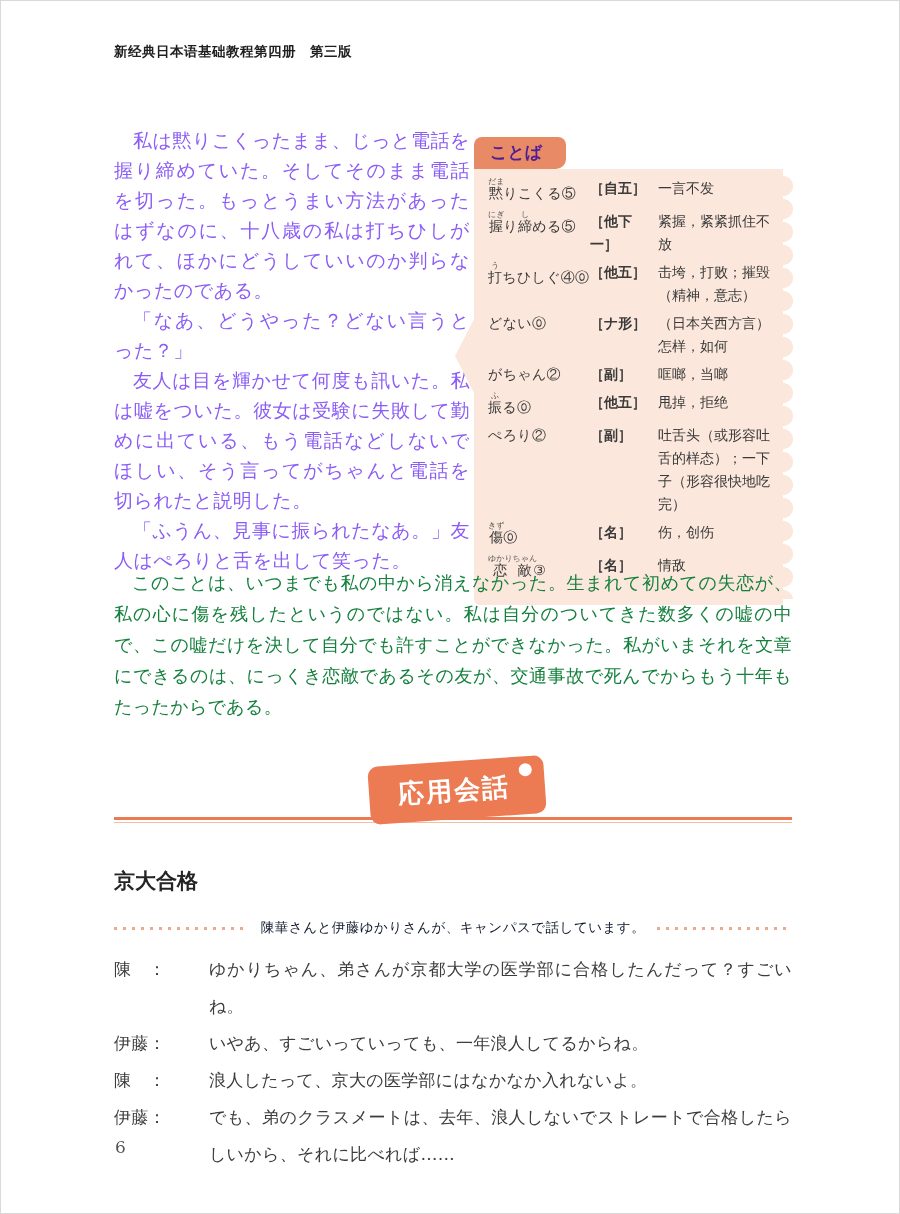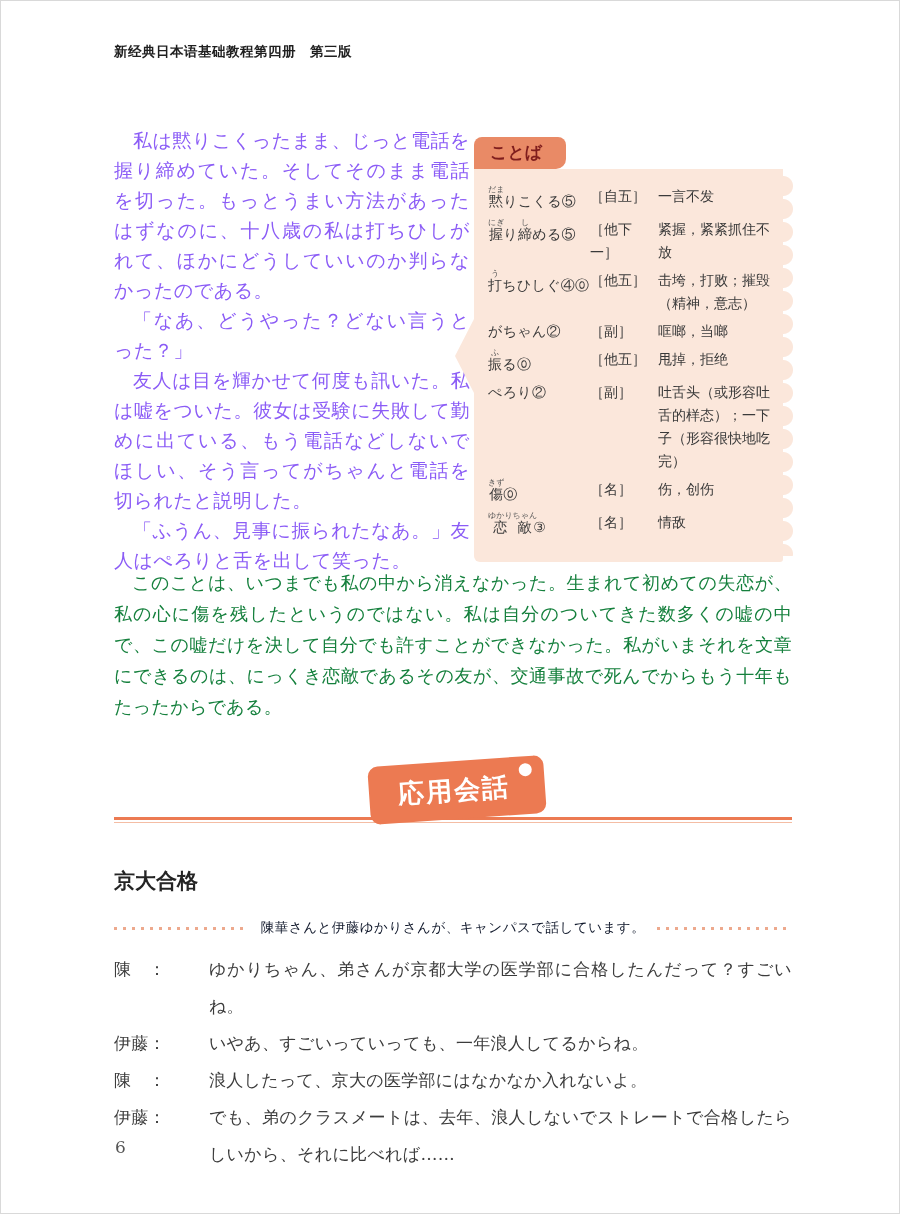--- a/index.html
+++ b/index.html
@@ -63,7 +63,7 @@
     position: relative;
     z-index: 2;
     background: var(--tab);
-    color: #7f1d1d;
+    color: #4c1d95;
     font-family: "DejaVu Sans", "Liberation Sans", sans-serif;
     font-weight: bold;
     font-size: 17px;

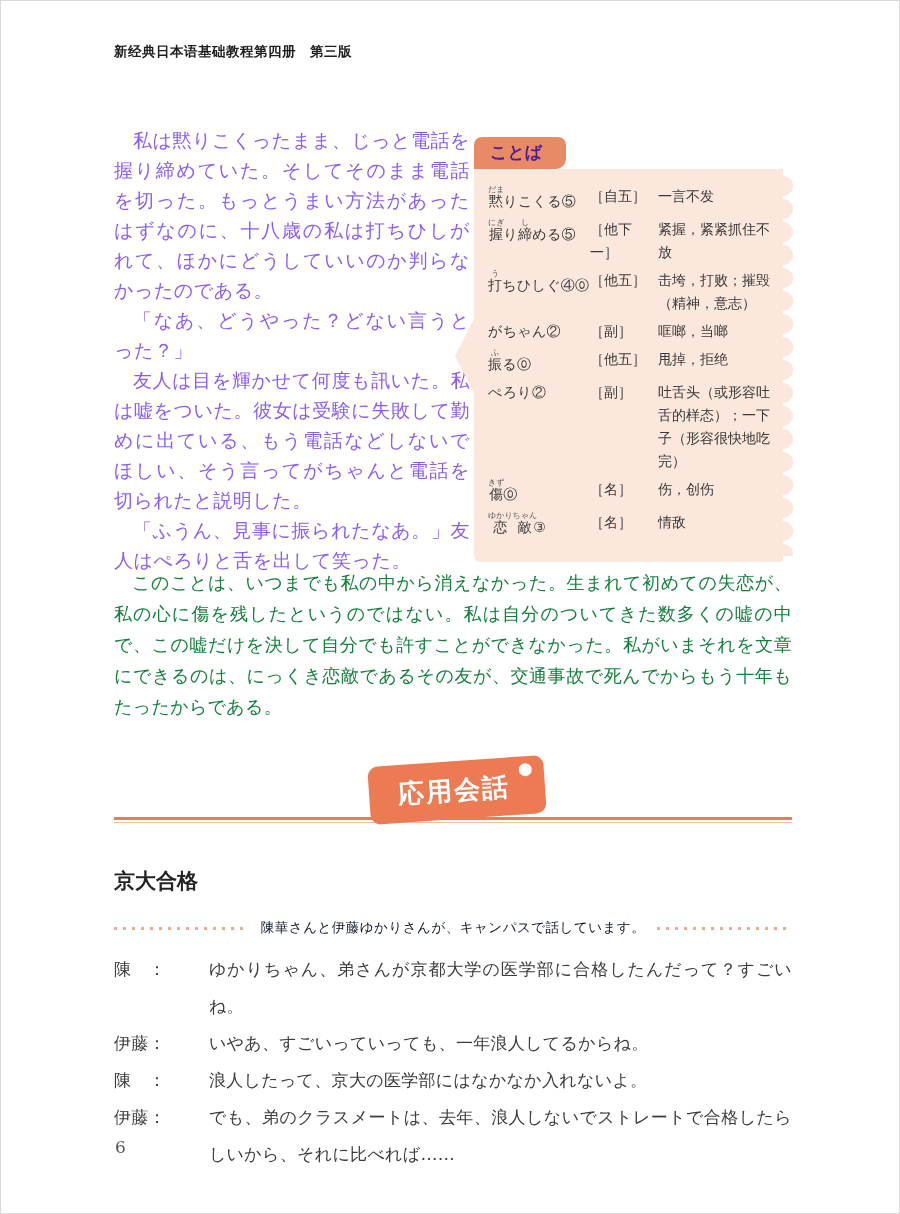--- a/index.html
+++ b/index.html
@@ -76,7 +76,7 @@
     background: var(--box-bg);
     min-height: 352px;
     margin-right: 9px;
-    padding: 16px 6px 18px 14px;
+    padding: 8px 6px 18px 14px;
     border-radius: 0 0 3px 6px;
   }
   

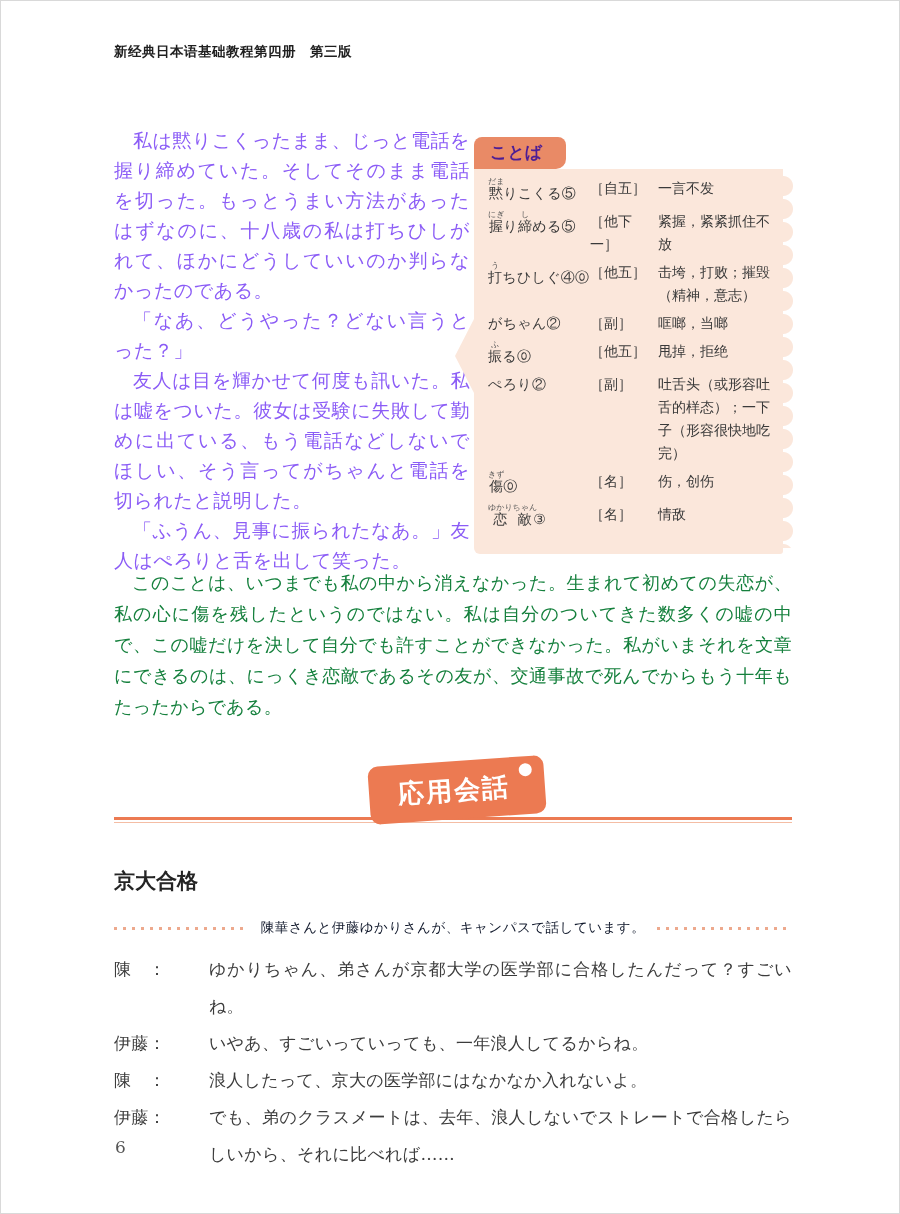--- a/index.html
+++ b/index.html
@@ -110,7 +110,7 @@
     color: #555;
     letter-spacing: 0;
   }
-  .k-pos  { flex: none; width: 68px; }
+  .k-pos  { flex: none; width: 68px; font-weight: bold; }
   .k-def  { flex: 1; }
 
   

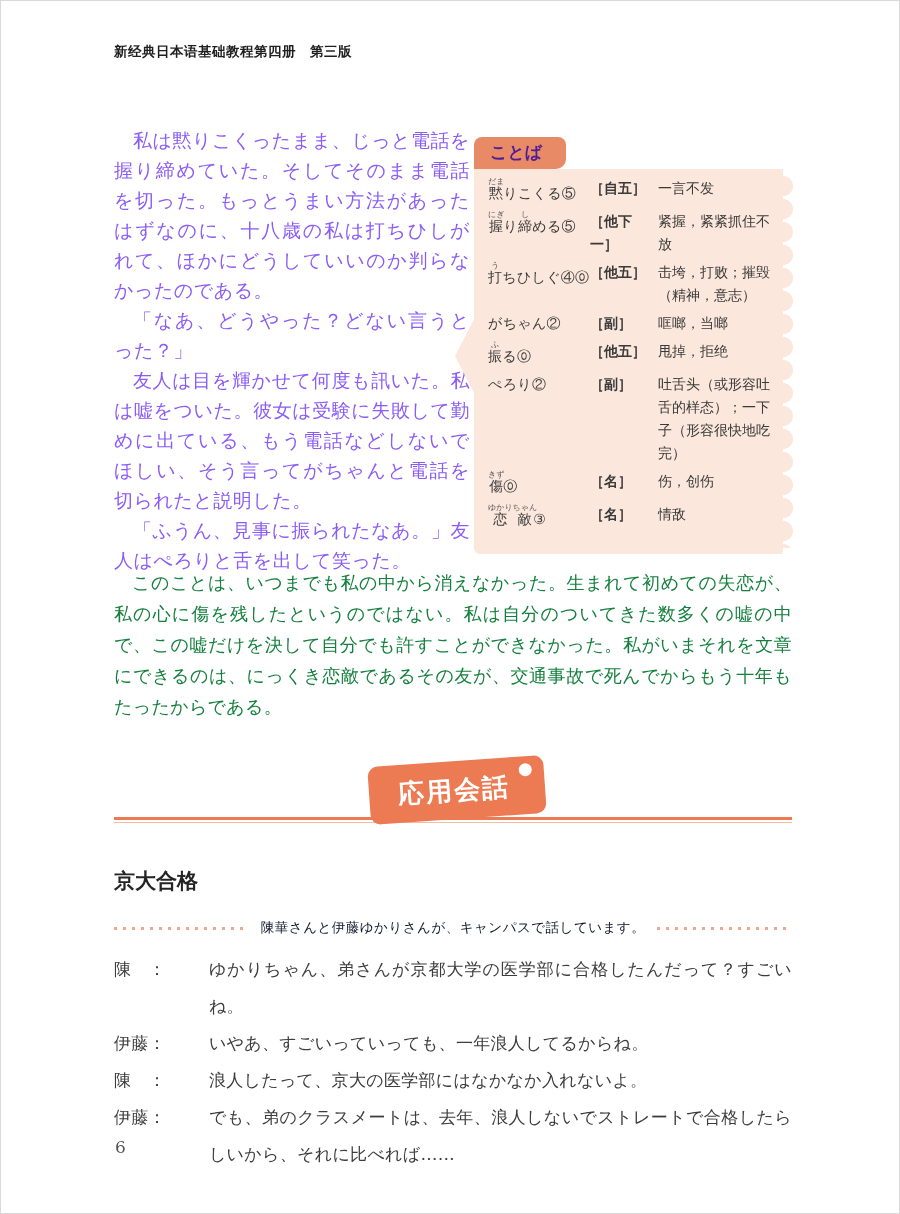--- a/index.html
+++ b/index.html
@@ -251,6 +251,11 @@
             <div class="k-word"><ruby>打<rt>う</rt></ruby>ちひしぐ④⓪</div>
             <div class="k-pos">［他五］</div>
             <div class="k-def">击垮，打败；摧毁（精神，意志）</div>
+          </div>
+          <div class="k-row">
+            <div class="k-word">どない⓪</div>
+            <div class="k-pos">［ナ形］</div>
+            <div class="k-def">（日本关西方言）怎样，如何</div>
           </div>
           <div class="k-row">
             <div class="k-word">がちゃん②</div>

